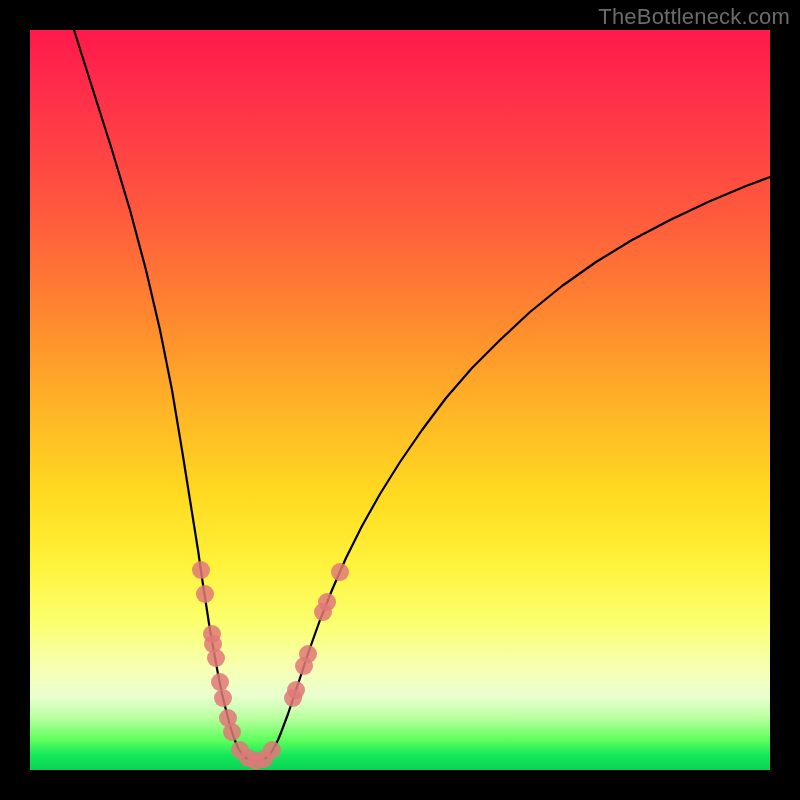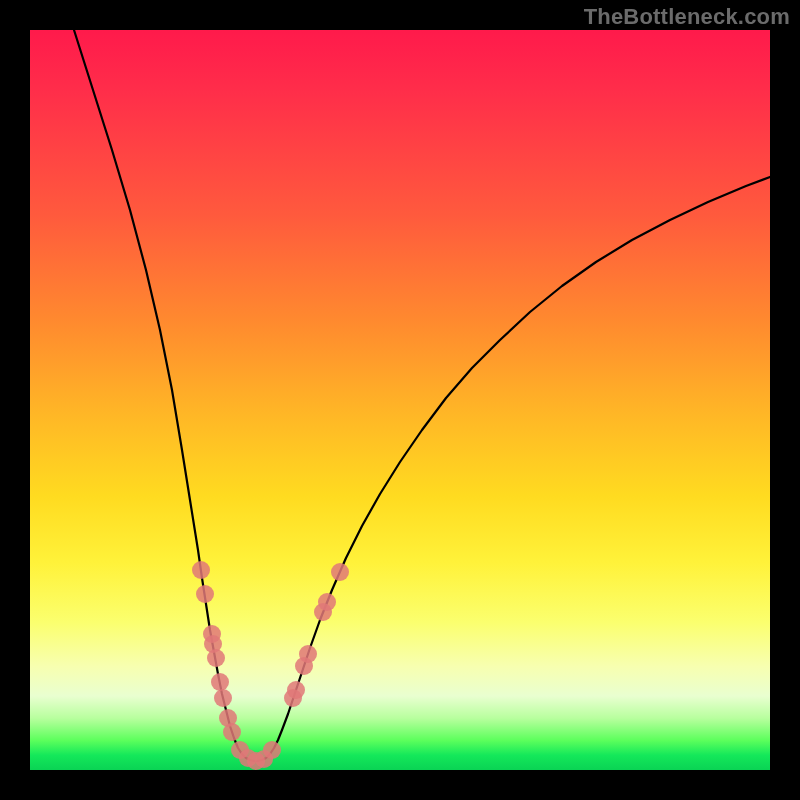--- a/index.html
+++ b/index.html
@@ -50,7 +50,7 @@
     right: 10px;
     color: #6b6b6b;
     font-size: 22px;
-    font-weight: 700;
+    font-weight: 400;
     letter-spacing: 0.2px;
     user-select: none;
   }

